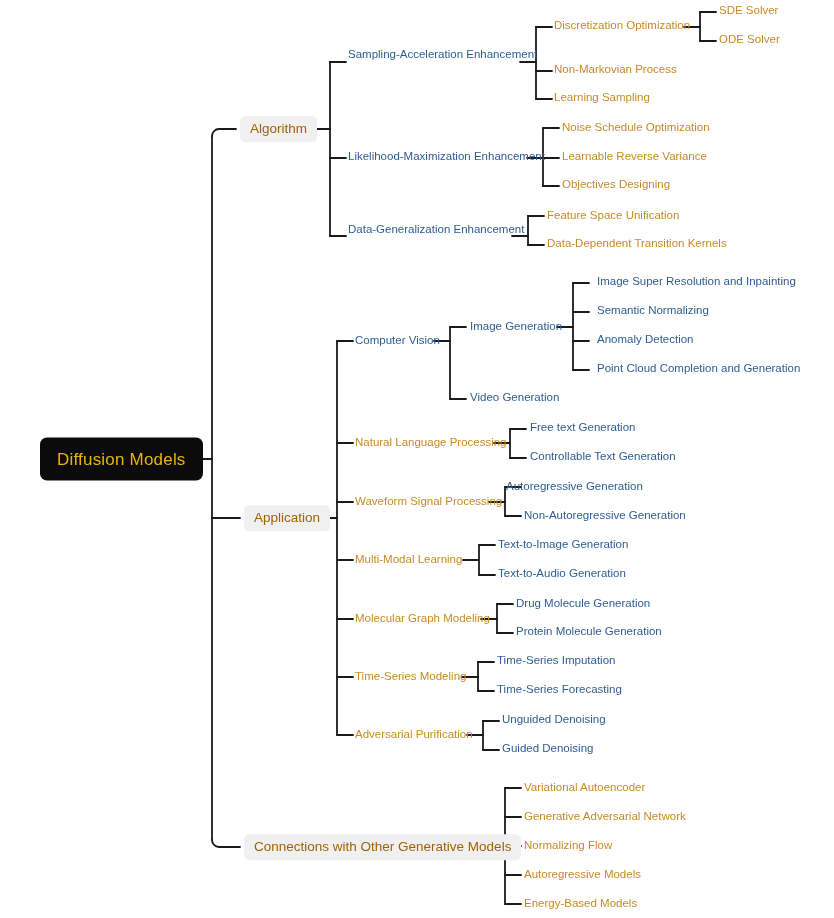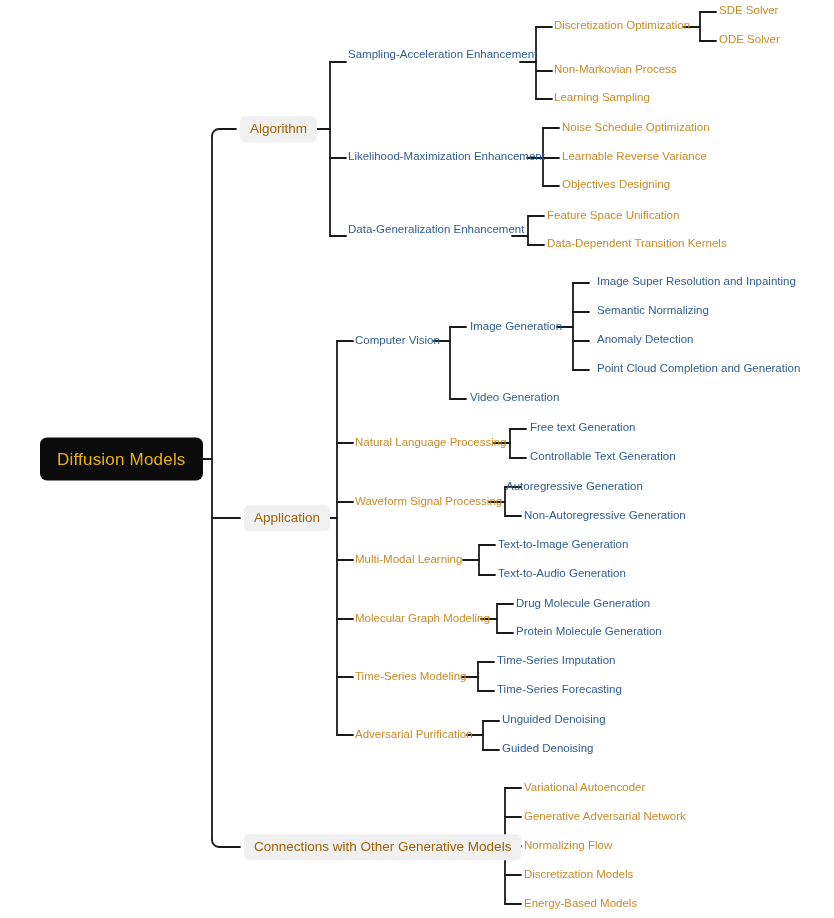--- a/index.html
+++ b/index.html
@@ -220,7 +220,7 @@
   <div class="node plain c-amber" style="left:524px; top:788px;">Variational Autoencoder</div>
   <div class="node plain c-amber" style="left:524px; top:817px;">Generative Adversarial Network</div>
   <div class="node plain c-amber" style="left:524px; top:846px;">Normalizing Flow</div>
-  <div class="node plain c-amber" style="left:524px; top:875px;">Discretization Models</div>
+  <div class="node plain c-amber" style="left:524px; top:875px;">Autoregressive Models</div>
   <div class="node plain c-amber" style="left:524px; top:904px;">Energy-Based Models</div>
 
 </div>

